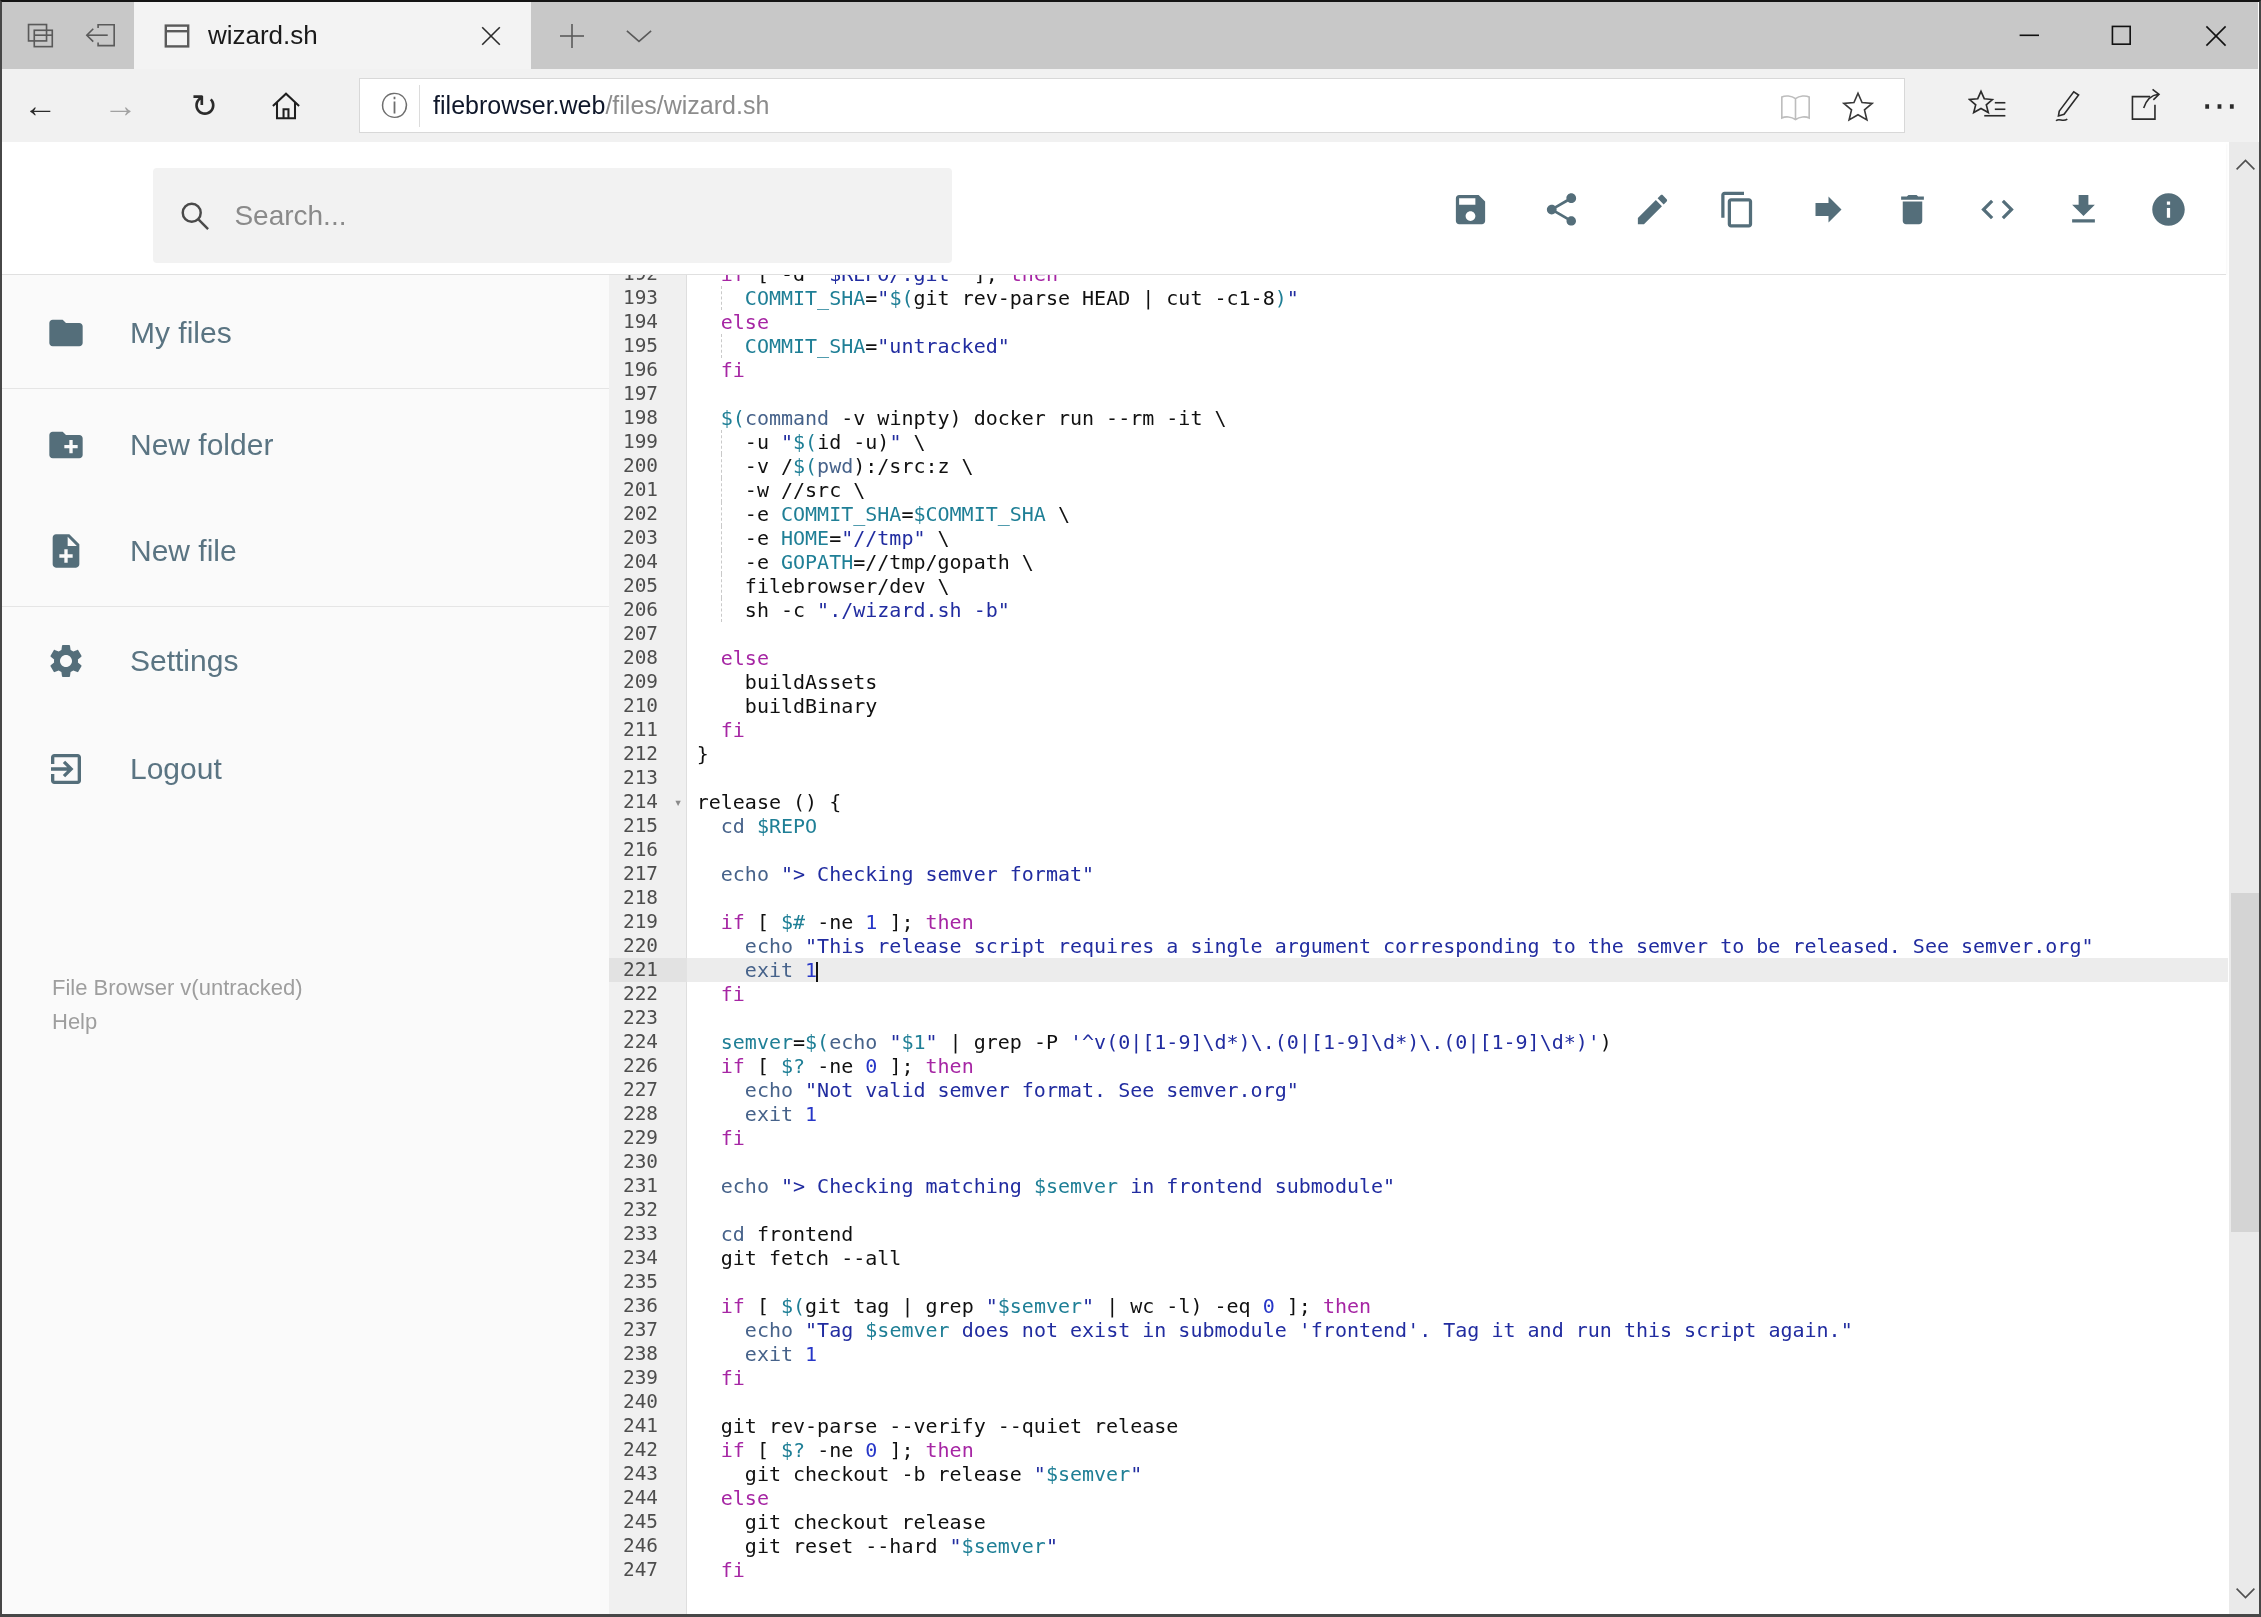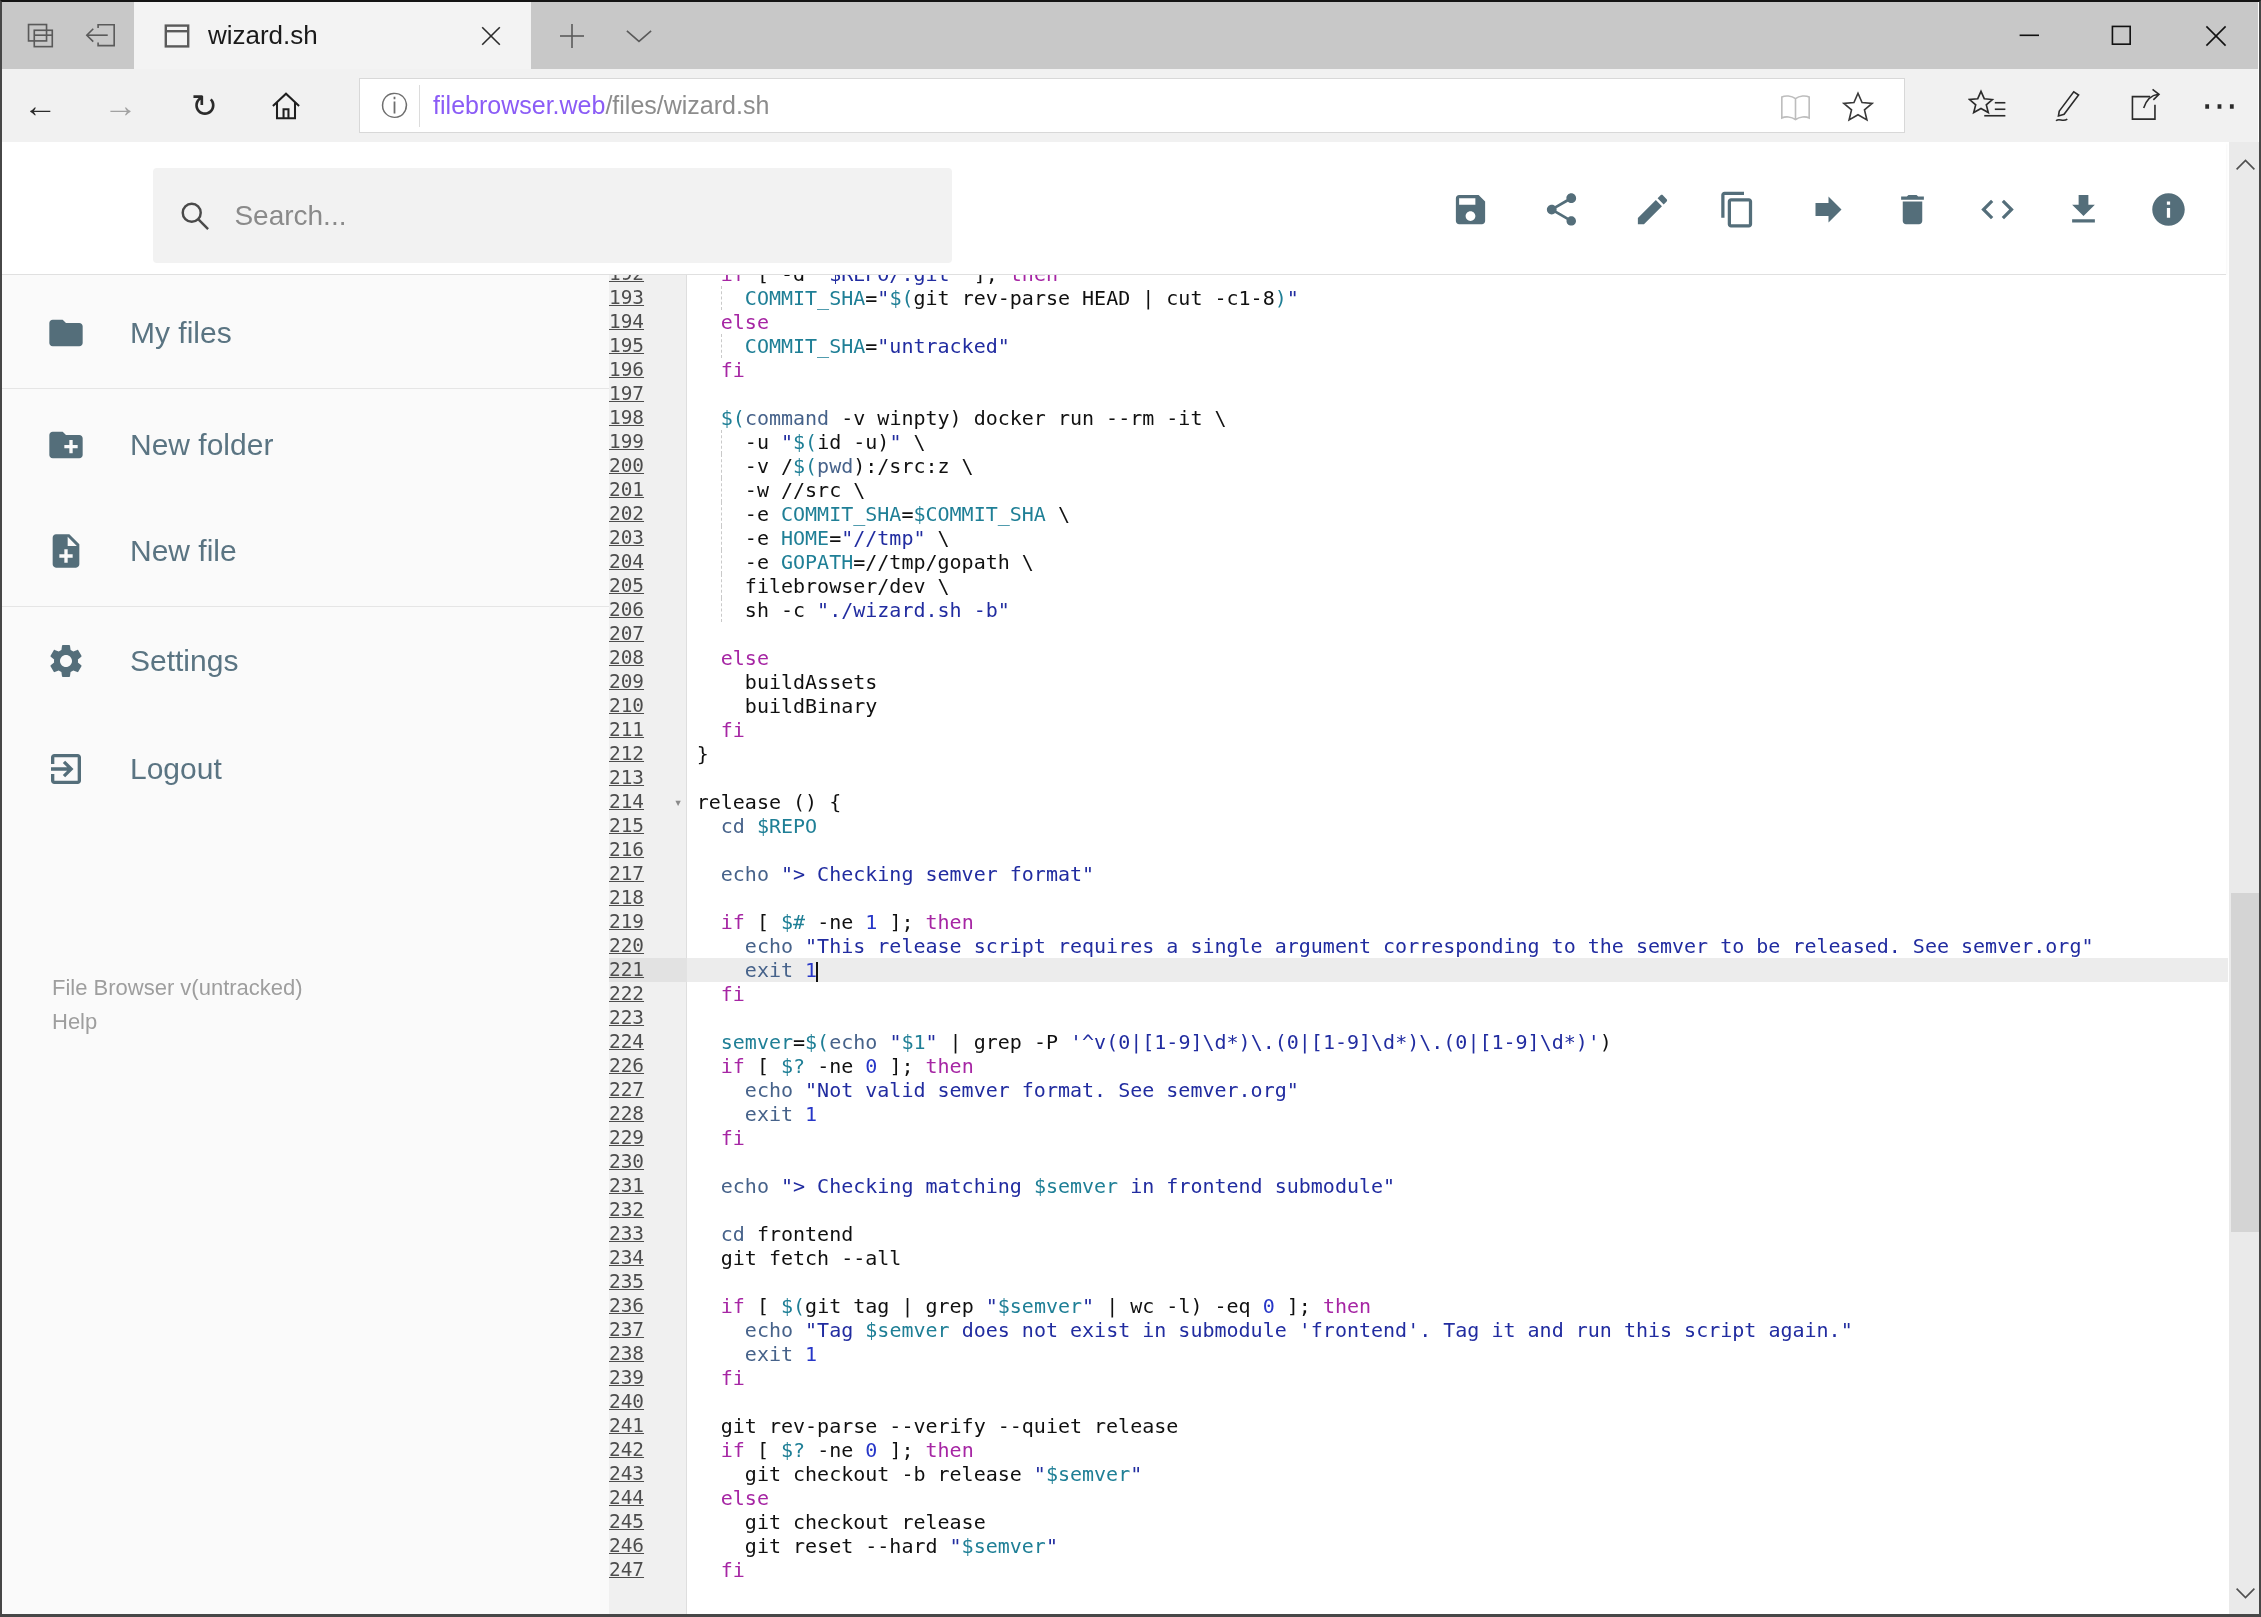--- a/index.html
+++ b/index.html
@@ -19,7 +19,7 @@
   .nav-btn{position:absolute;top:0;height:73px;width:57px;display:flex;align-items:center;justify-content:center;font-size:34px;color:#1f1f1f;}
   .addressbar{position:absolute;left:357px;top:9px;width:1546px;height:55px;background:#fff;border:0.8px solid #d8d8d8;display:flex;align-items:center;}
   .url{font-size:25px;white-space:nowrap;}
-  .url .domain{color:#8b5cf6;}
+  .url .domain{color:#0f172a;}
   .url .path{color:#8c8c8c;}
   .ab-divider{width:0.8px;height:42px;background:#dcdcdc;margin:0 13px 0 11.3px;}
   

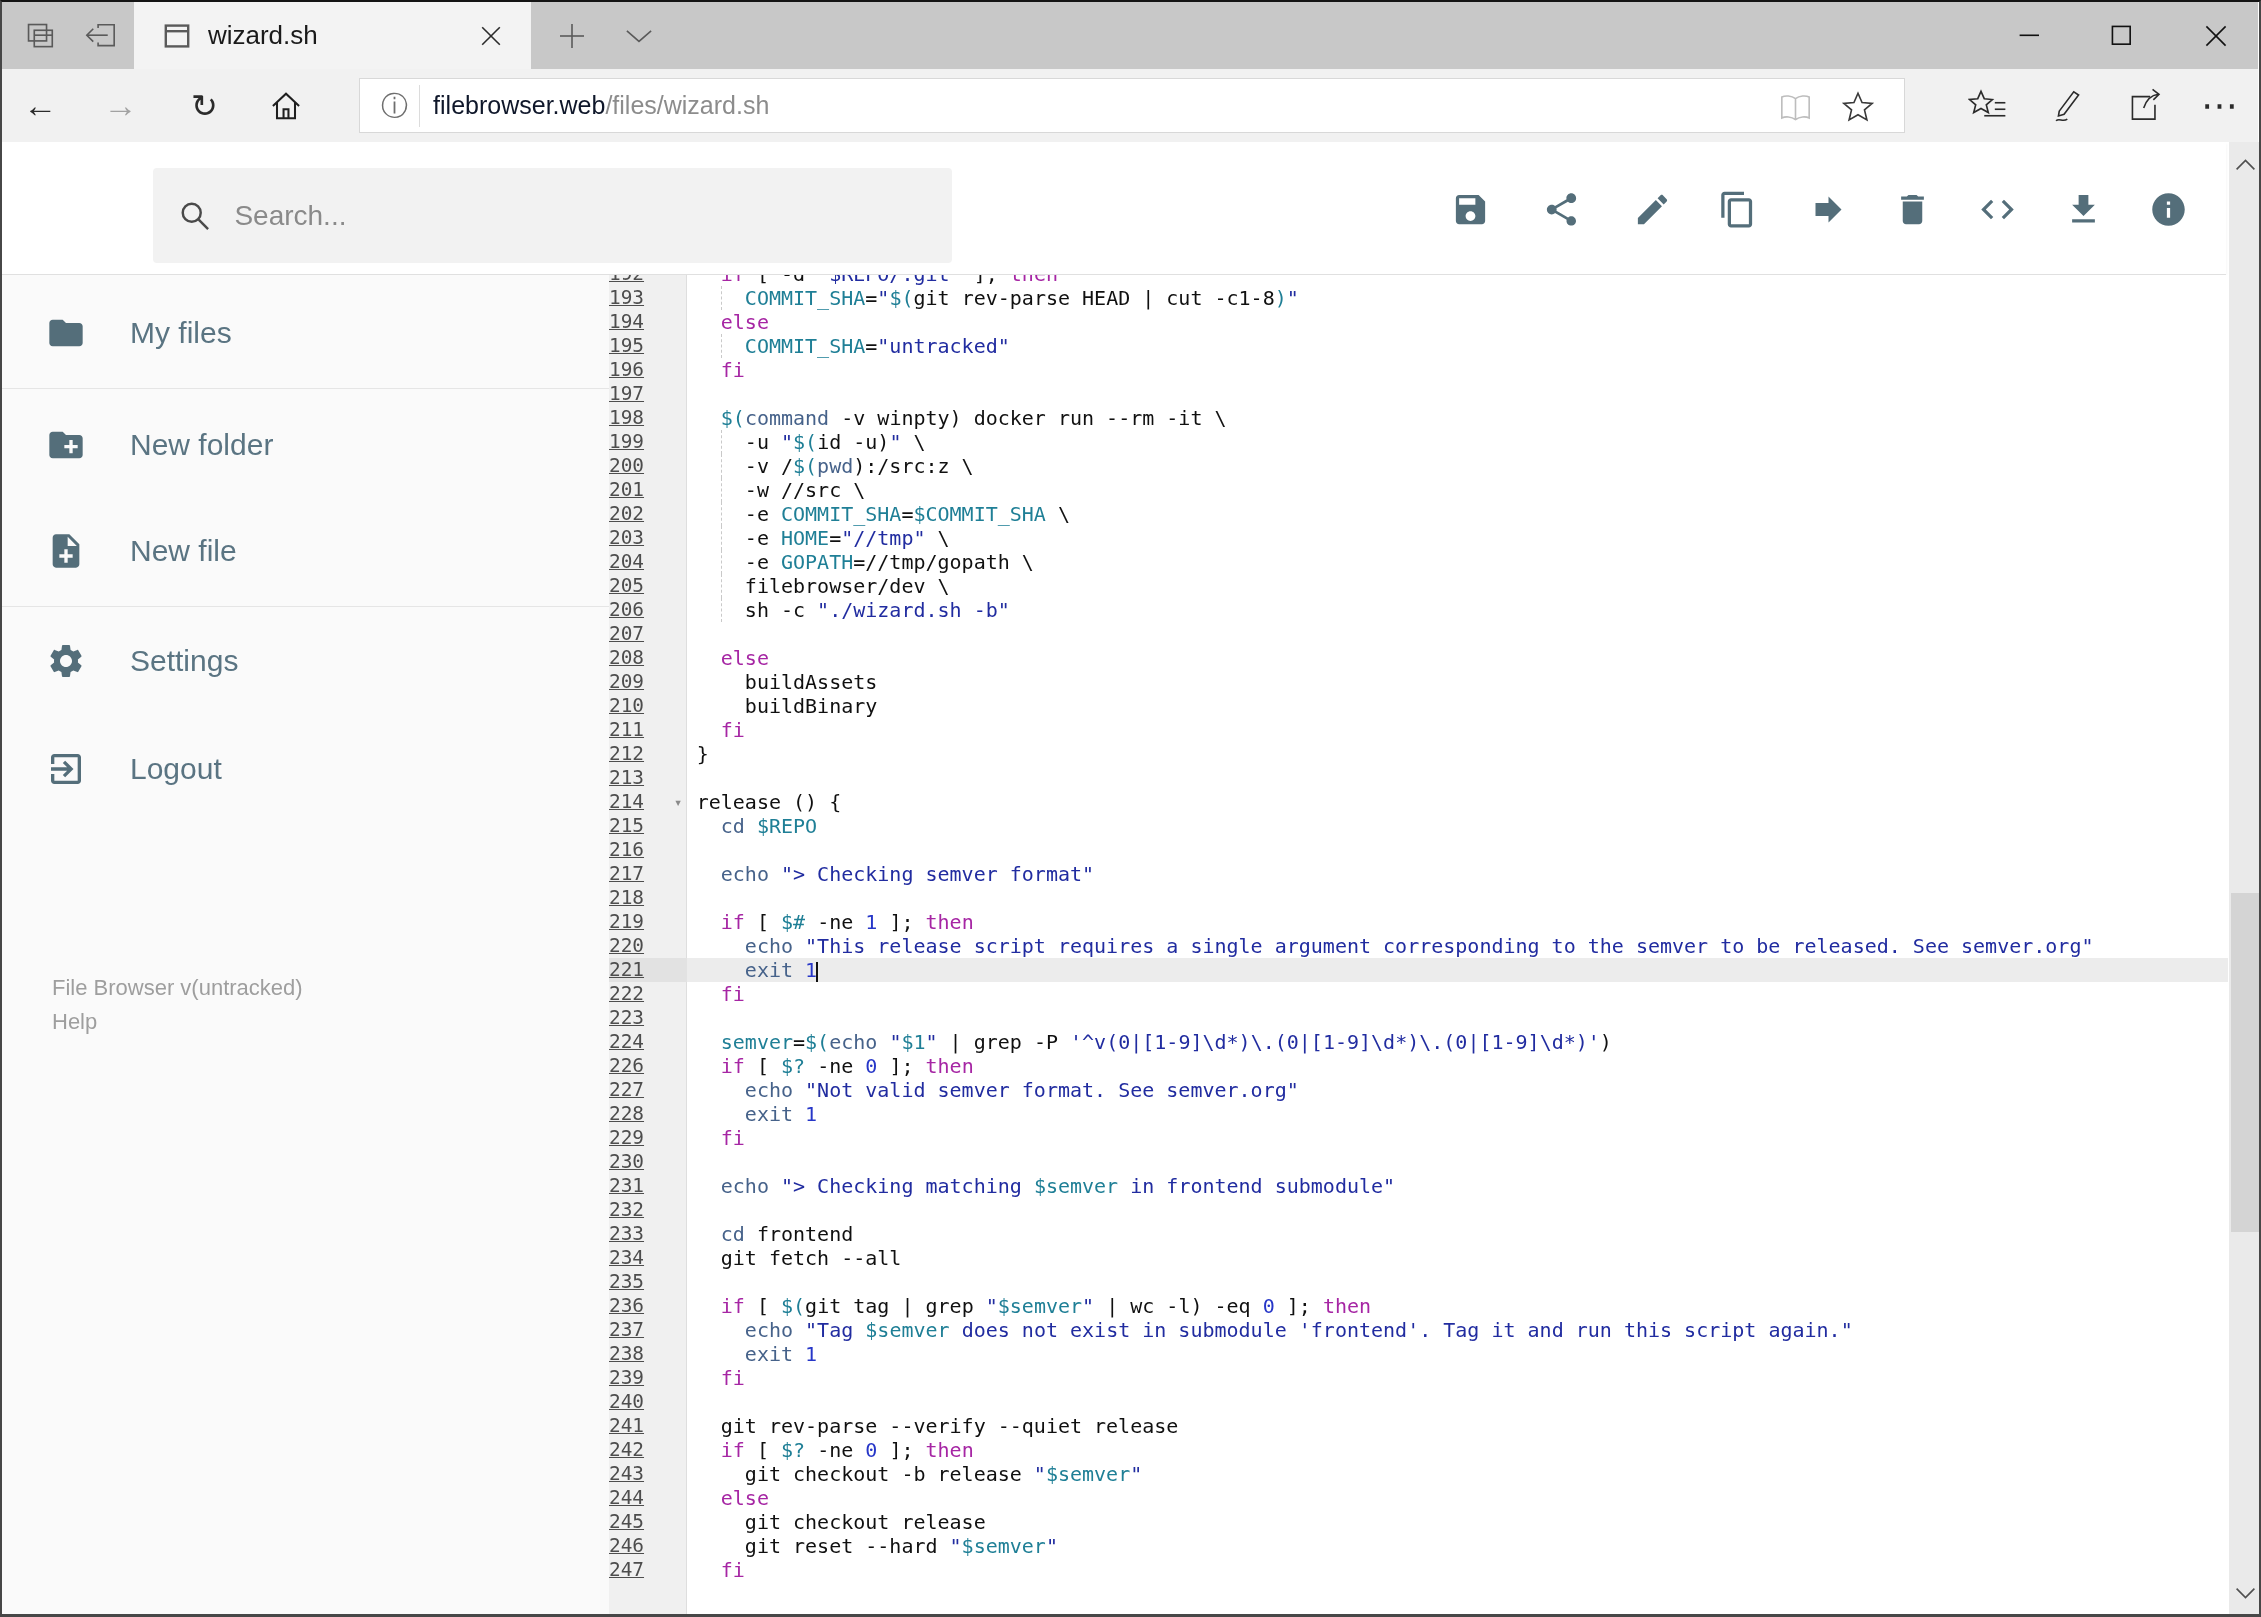--- a/index.html
+++ b/index.html
@@ -46,7 +46,7 @@
   .cm-line{display:flex;height:24px;position:relative;}
   .cm-line.active{background:#ececec;}
   .cm-gut{flex:0 0 78px;font-family:"DejaVu Sans Mono",monospace;font-size:19.4px;line-height:24px;
-          color:#4d4d4d;padding-right:29px;position:relative;text-decoration:underline;}
+          color:#4d4d4d;text-align:right;padding-right:29px;position:relative;}
   .cm-line.active .cm-gut{background:#e2e2e2;}
   .fold{position:absolute;right:4.8px;top:0;font-size:13.7px;color:#8a8a8a;line-height:24px;}
   .cm-code{font-family:"DejaVu Sans Mono",monospace;font-size:20px;line-height:24px;white-space:pre;

